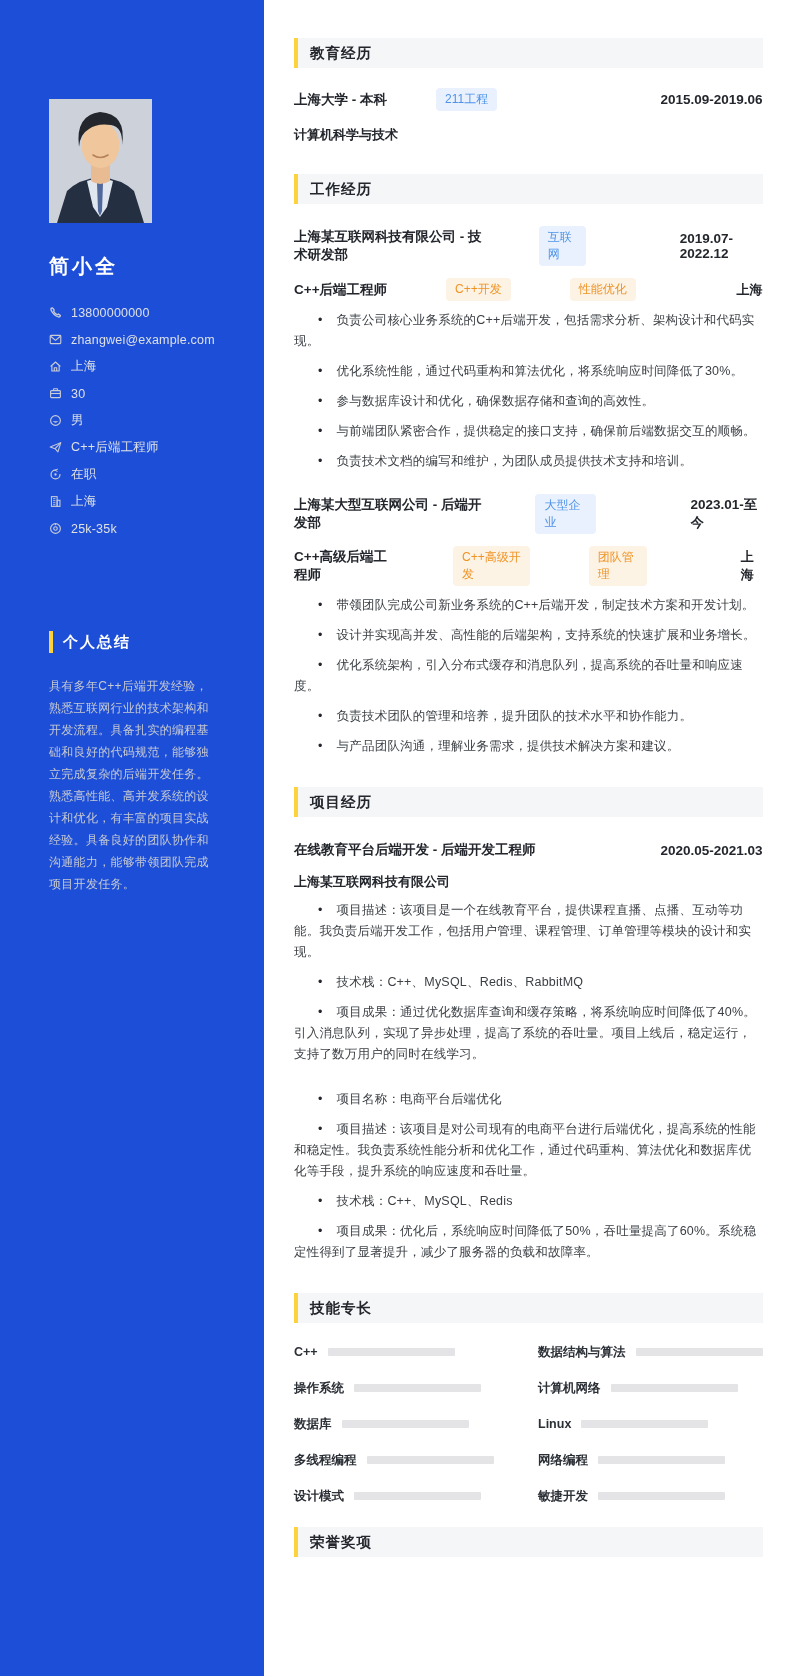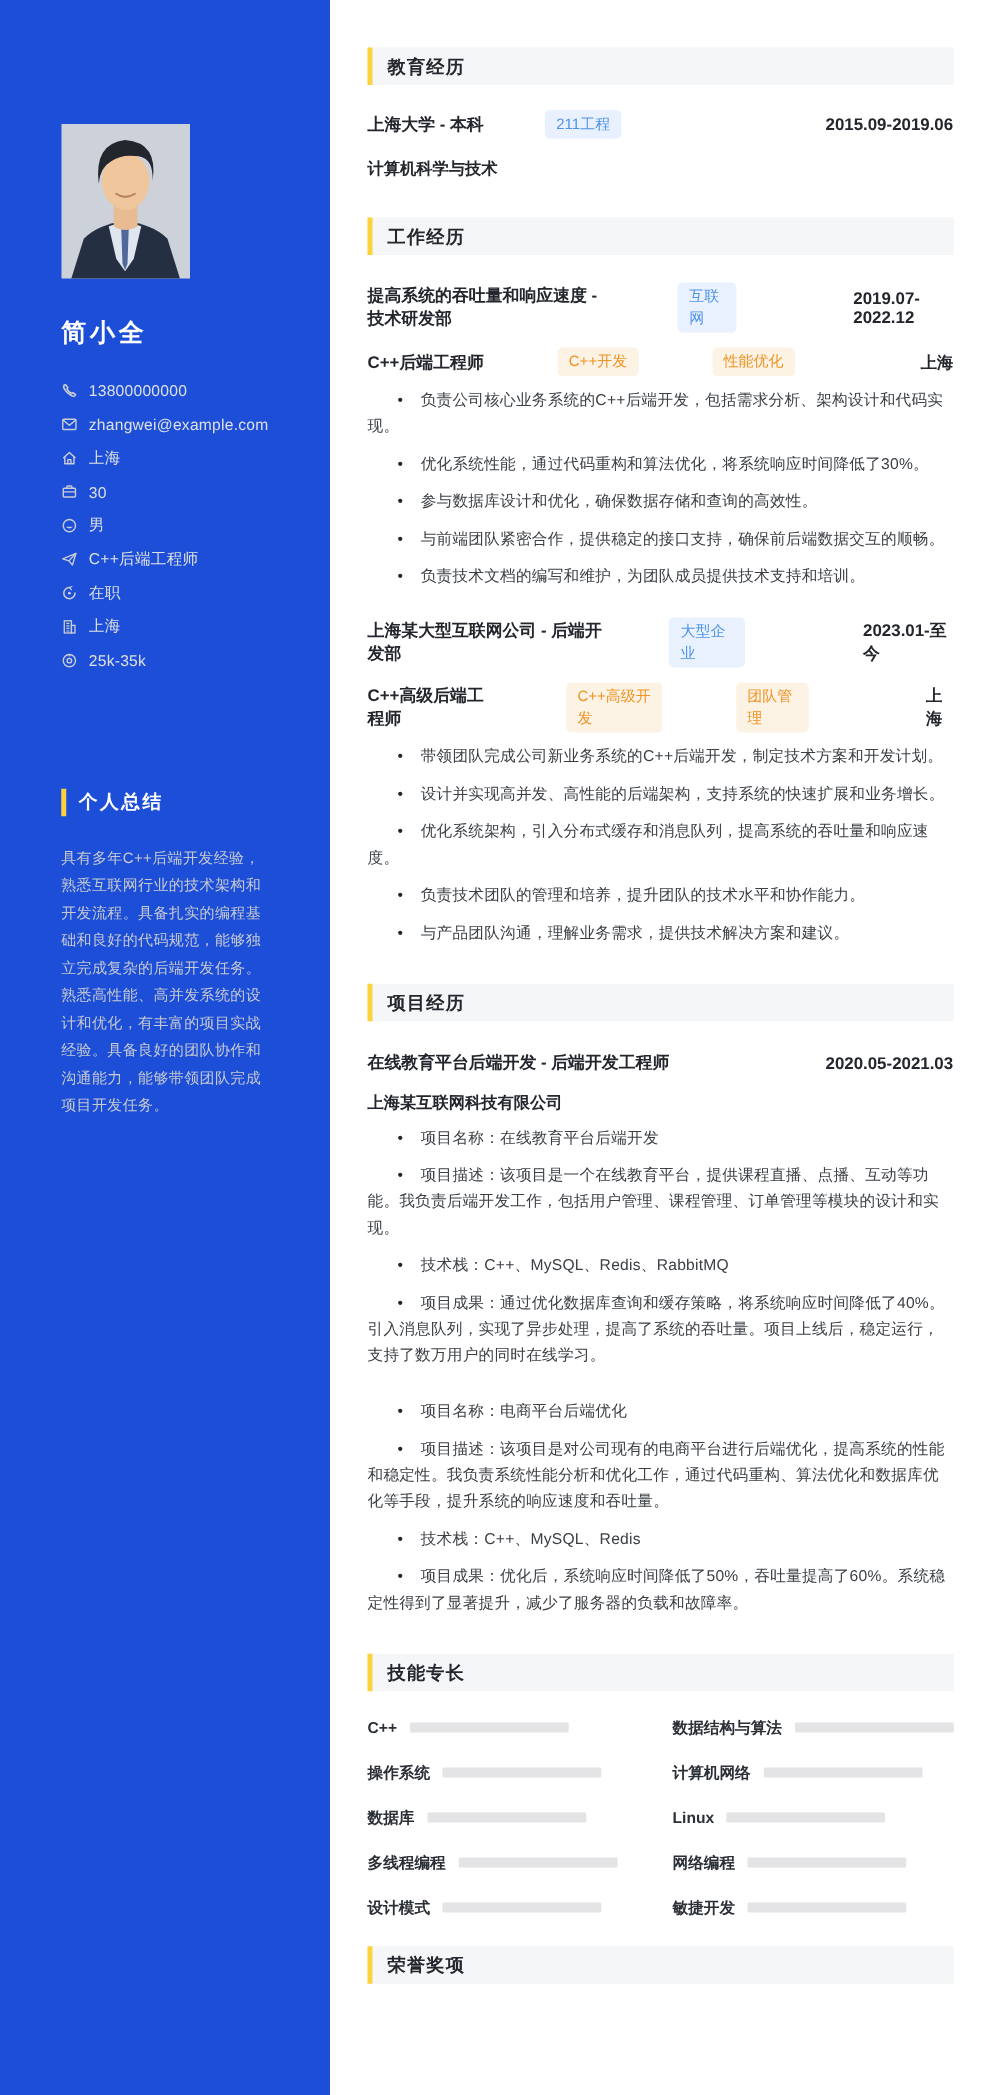--- a/index.html
+++ b/index.html
@@ -231,7 +231,7 @@
 
     <div class="job">
       <div class="hrow">
-        <span class="entry-title">提高系统的吞吐量和响应速度 - 技术研发部</span>
+        <span class="entry-title">上海某互联网科技有限公司 - 技术研发部</span>
         <span class="badge-blue">互联网</span>
         <span class="sp"></span>
         <span class="date">2019.07-2022.12</span>

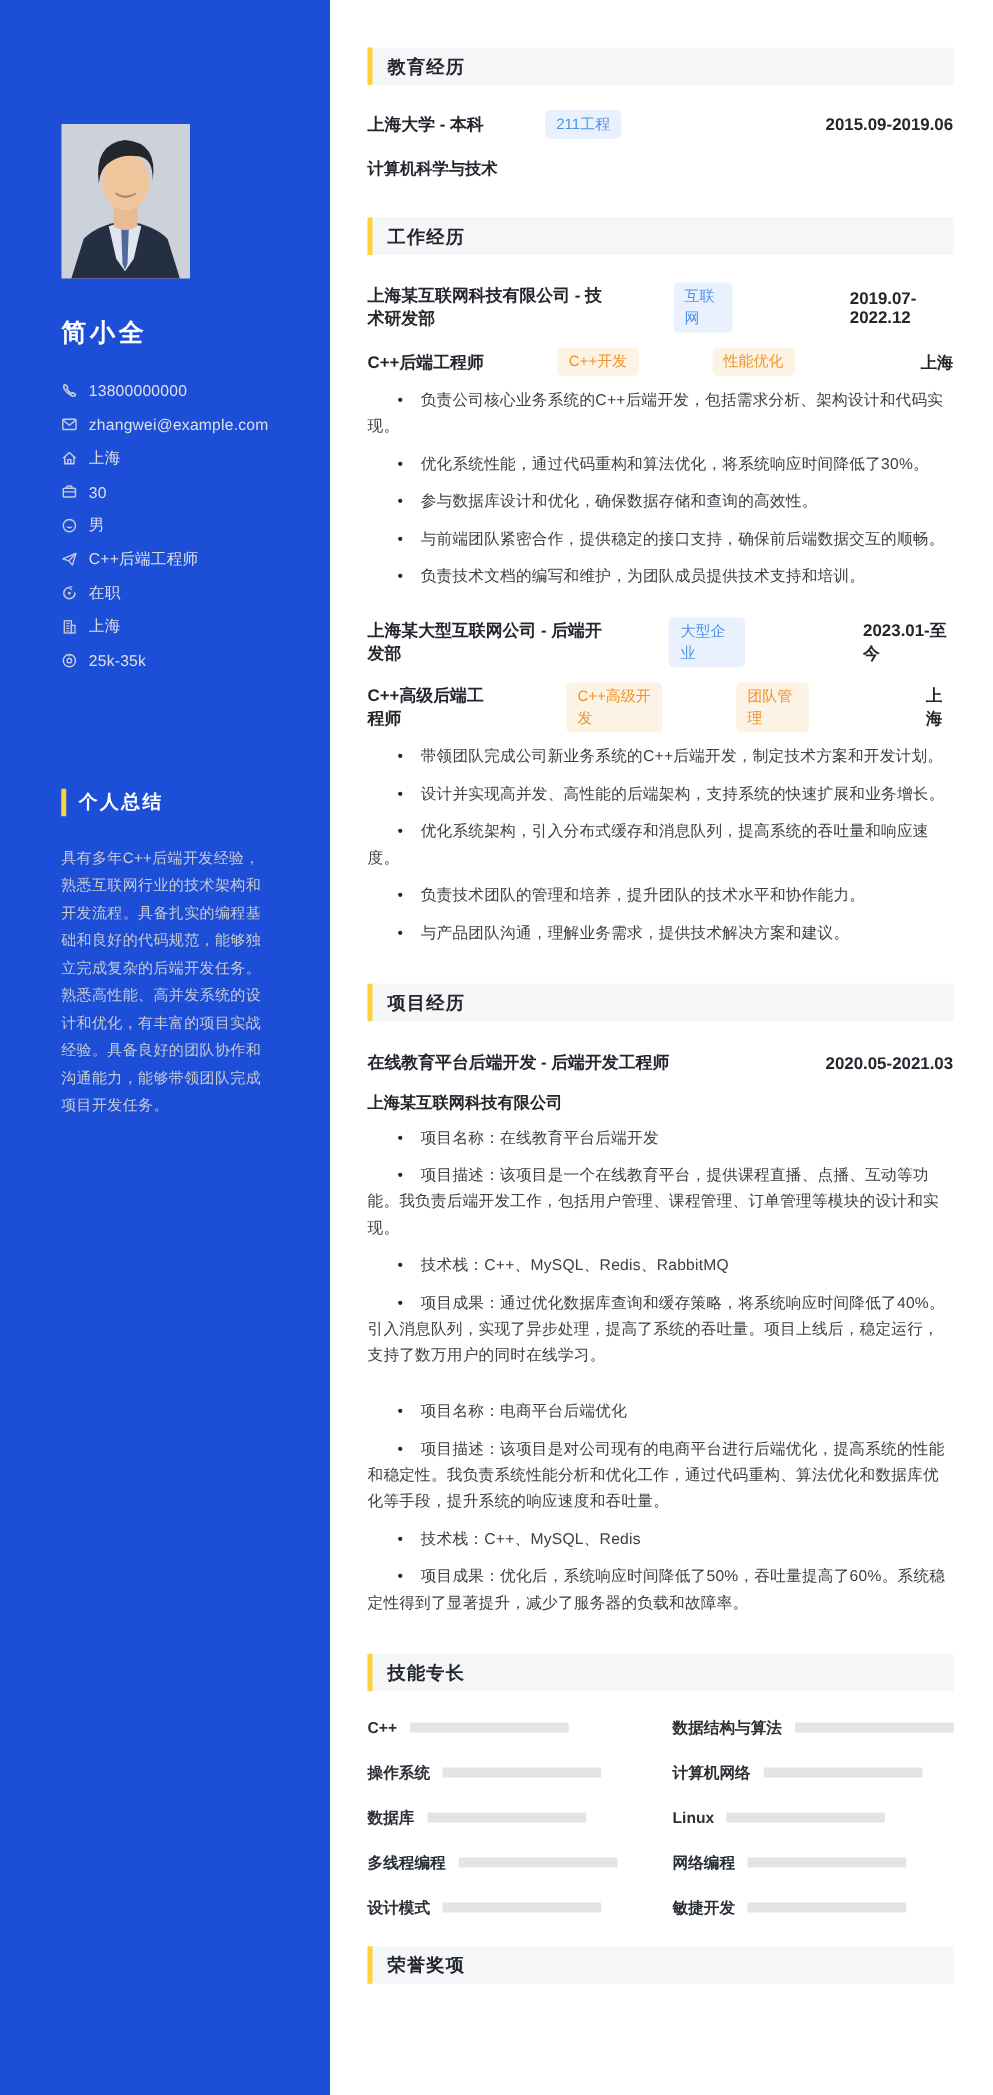--- a/index.html
+++ b/index.html
@@ -284,7 +284,6 @@
         <span class="date">2020.05-2021.03</span>
       </div>
       <div class="b proj-company">上海某互联网科技有限公司</div>
-      <div class="bullet">项目名称：在线教育平台后端开发</div>
       <div class="bullet">项目描述：该项目是一个在线教育平台，提供课程直播、点播、互动等功能。我负责后端开发工作，包括用户管理、课程管理、订单管理等模块的设计和实现。</div>
       <div class="bullet">技术栈：C++、MySQL、Redis、RabbitMQ</div>
       <div class="bullet">项目成果：通过优化数据库查询和缓存策略，将系统响应时间降低了40%。引入消息队列，实现了异步处理，提高了系统的吞吐量。项目上线后，稳定运行，支持了数万用户的同时在线学习。</div>

